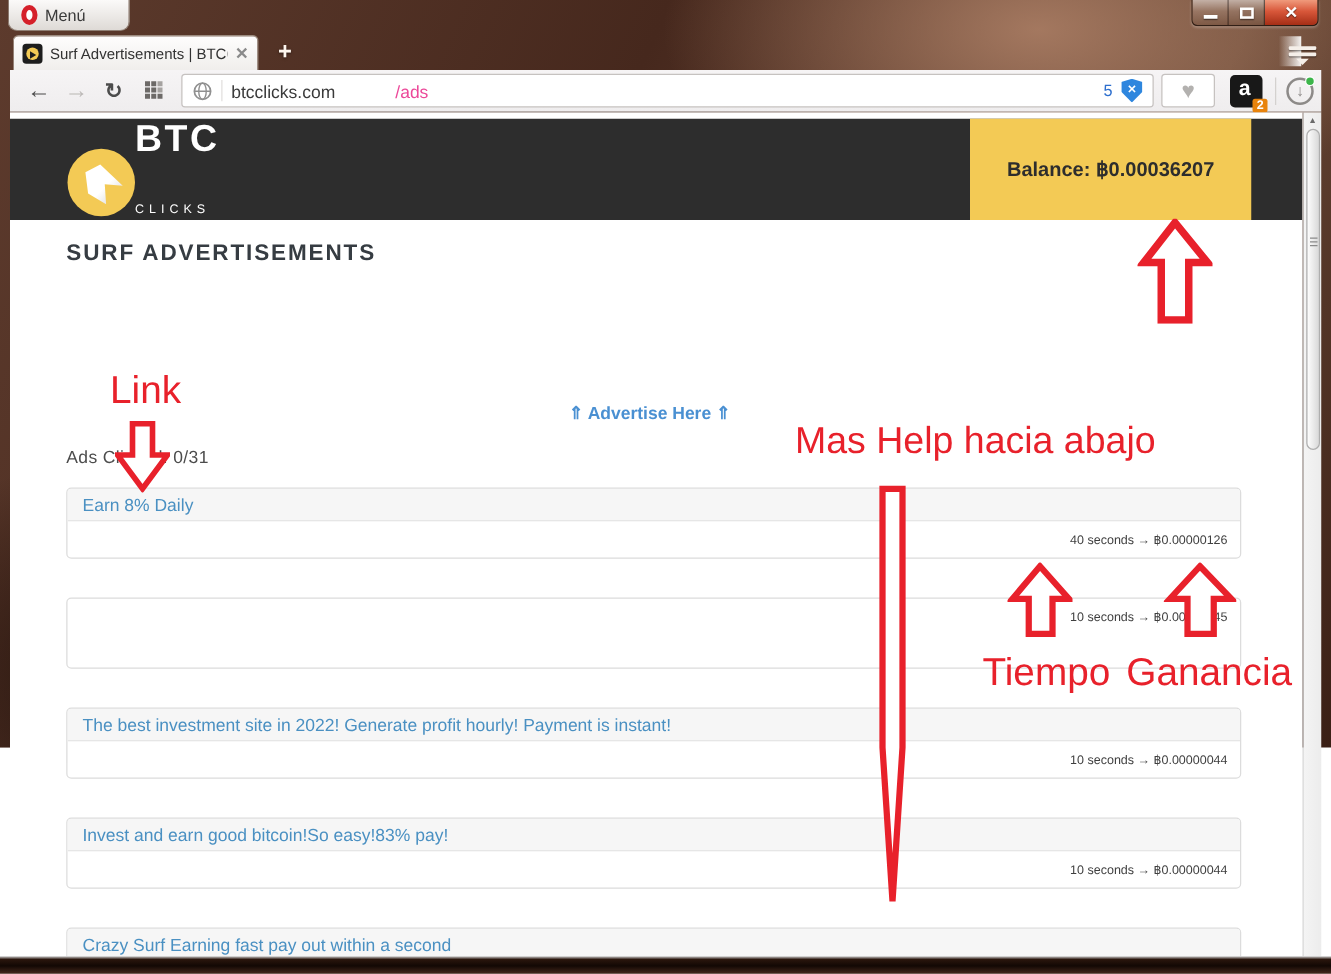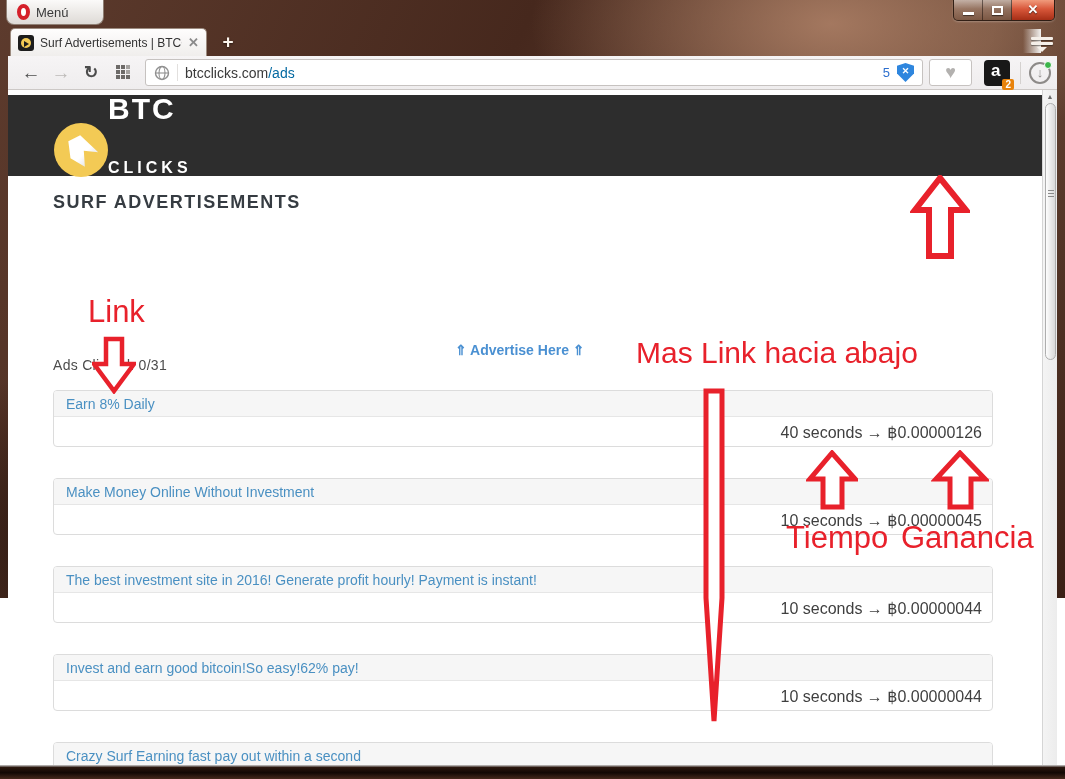--- a/index.html
+++ b/index.html
@@ -77,7 +77,7 @@
   }
   .url-sep { width:1px; height:17px; background:#e2e0de; }
   .url { font-size:14px; color:#3a3a3a; flex:1; cursor:text; }
-  .url .path { color:#0369a1; }
+  .url .path { color:#ec4899;margin-left:48px; }
   .badge-count { font-size:13px; color:#2d6fce; }
   .shield { width:17px; height:19px; background:#2e86de; clip-path:polygon(50% 0,100% 14%,100% 55%,50% 100%,0 55%,0 14%); position:relative; }
   .shield::after { content:"✕"; position:absolute; width:100%; text-align:center; top:3px; font-size:9px; color:#fff; font-weight:bold; }

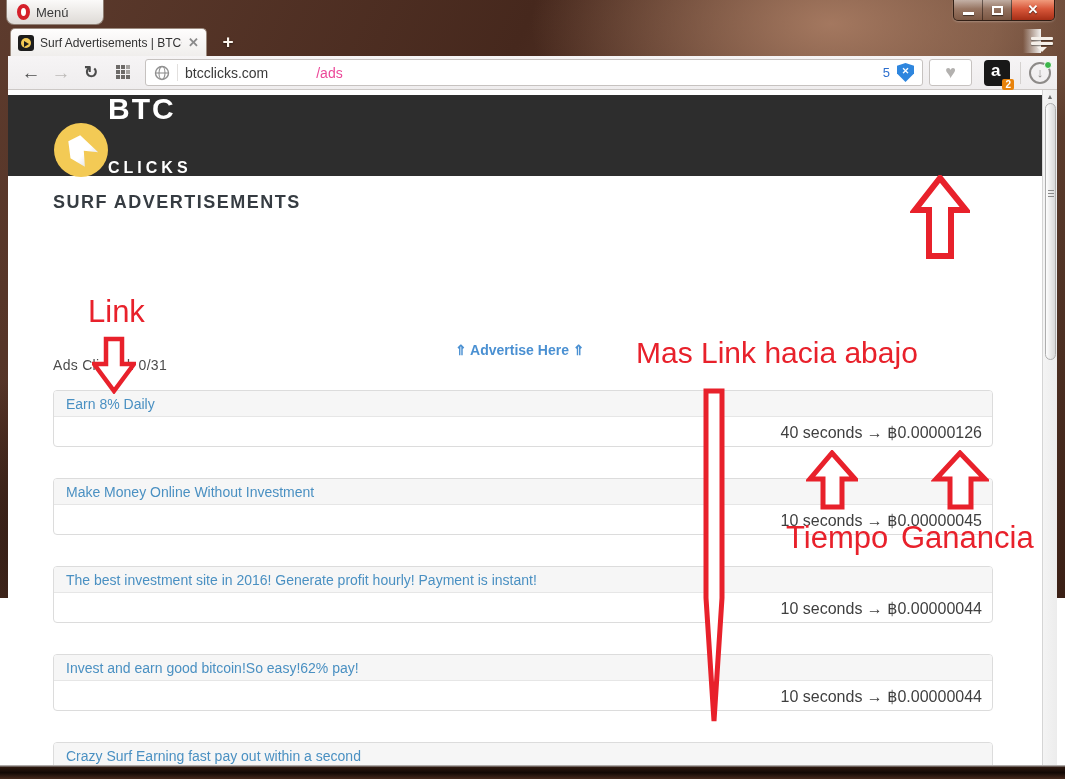--- a/index.html
+++ b/index.html
@@ -217,6 +217,9 @@
           <div class="l2">CLICKS</div>
         </div>
       </div>
+      <div class="balance-box">
+        <span>Balance: ฿0.00036207</span>
+      </div>
     </div>
 
     <div class="page-h1">SURF ADVERTISEMENTS</div>

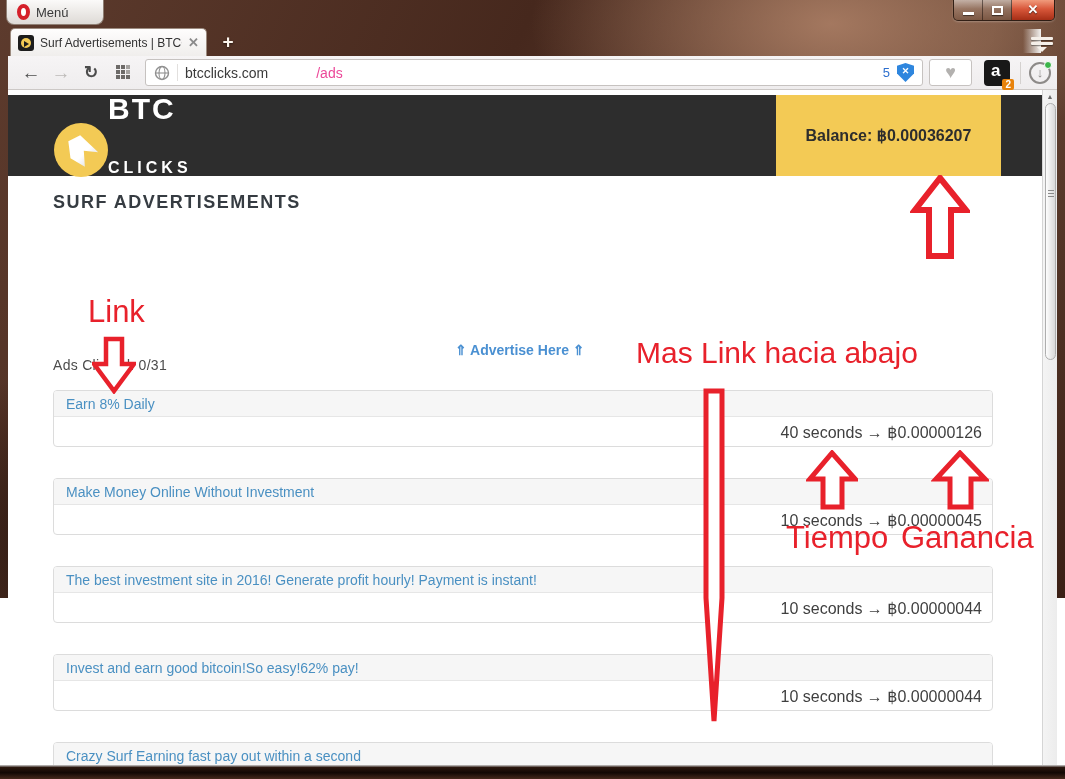--- a/index.html
+++ b/index.html
@@ -98,7 +98,7 @@
   .logo-circle { width:54px; height:54px; border-radius:50%; background:#f3ca55; position:relative; }
   .logo-arrow { position:absolute; left:10px; top:12px; width:36px; height:34px; background:linear-gradient(135deg,#ffffff 55%,#c9c9c9); clip-path:polygon(12% 20%, 45% 2%, 95% 52%, 55% 48%, 58% 95%, 18% 70%); }
   .logo-text .l1 { color:#fff; font-size:30px; font-weight:bold; letter-spacing:2px; line-height:28px; }
-  .logo-text .l2 { color:#fff; font-size:16px; font-weight:bold; letter-spacing:4px;margin-top:36px; }
+  .logo-text .l2 { color:#fff; font-size:10px; font-weight:normal; letter-spacing:4px;margin-top:36px; }
   .nav { position:absolute; right:266px; display:flex; gap:38px; align-items:center; }
   .nav a { text-decoration:none; font-size:16px; font-weight:bold; cursor:pointer; }
   .nav .active { color:#fff; }

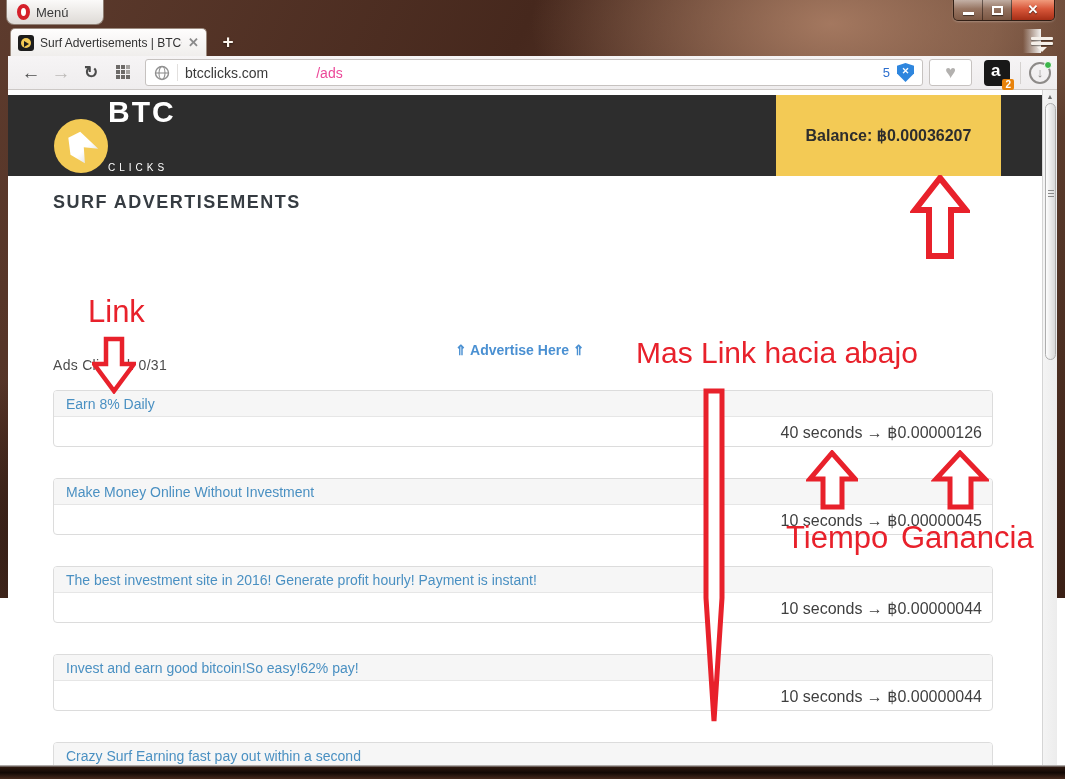--- a/index.html
+++ b/index.html
@@ -107,7 +107,7 @@
   .balance-box span { font-size:16px; font-weight:bold; color:#2d2d2d; }
 
   .page-h1 { position:absolute; left:45px; top:102px; font-size:18px; font-weight:bold; color:#363c42; letter-spacing:1.5px; }
-  .advertise-here { position:absolute; left:447px; top:252px; font-size:14px; font-weight:bold; color:#4a90d2; cursor:pointer; }
+  .advertise-here { position:absolute; left:447px; top:232px; font-size:14px; font-weight:bold; color:#4a90d2; cursor:pointer; }
   .ads-clicked { position:absolute; left:45px; top:267px; font-size:14px; color:#4c4c4c; letter-spacing:.3px; }
 
   .ads-list { position:absolute; left:45px; top:300px; width:940px; }

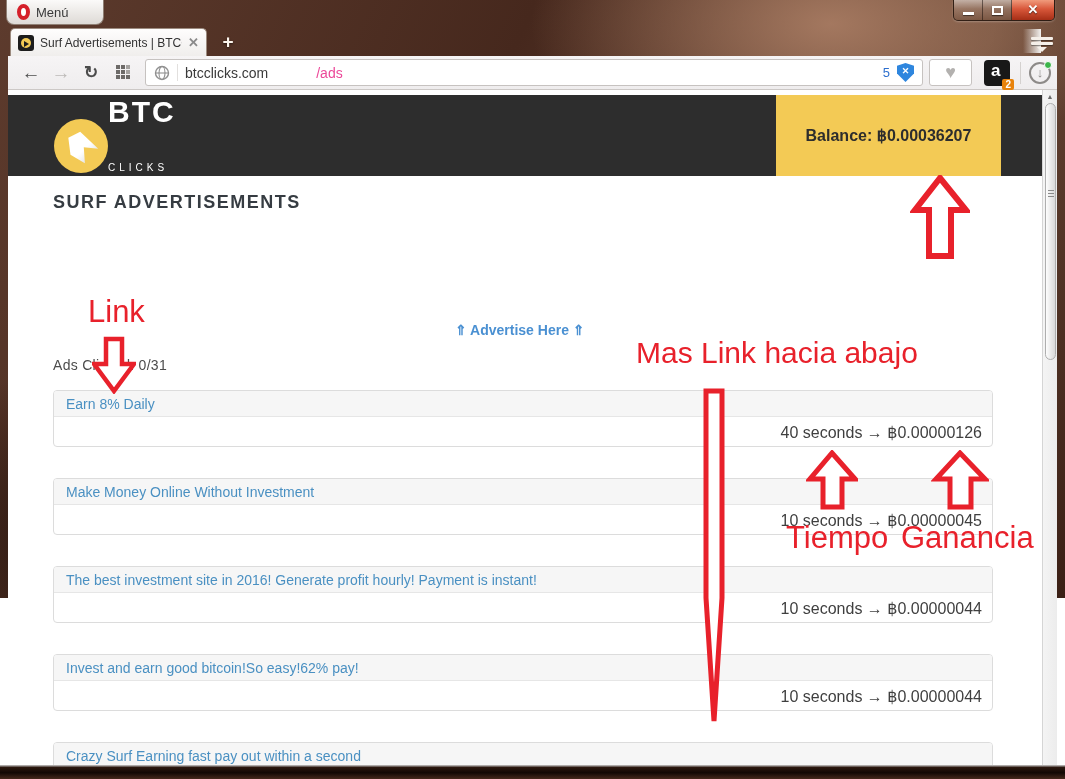--- a/index.html
+++ b/index.html
@@ -290,7 +290,7 @@
     <polygon points="14,3 30,3 30,28 42,28 22,55 2,28 14,28" fill="#ffffff" stroke="#e8212b" stroke-width="4.5" stroke-linejoin="miter"></polygon>
   </svg>
 
-  <div class="anno" style="left:636px; top:336px; font-size:30px;">Mas Link hacia abajo</div>
+  <div class="anno" style="left:636px; top:336px; font-size:30px;">Mas Help hacia abajo</div>
   <svg class="anno-svg" style="left:700px; top:388px;" width="28" height="338" viewBox="0 0 28 338">
     <polygon points="6,3 22,3 22,210 14,333 6,210" fill="#ffffff" stroke="#e8212b" stroke-width="5" stroke-linejoin="miter"></polygon>
   </svg>

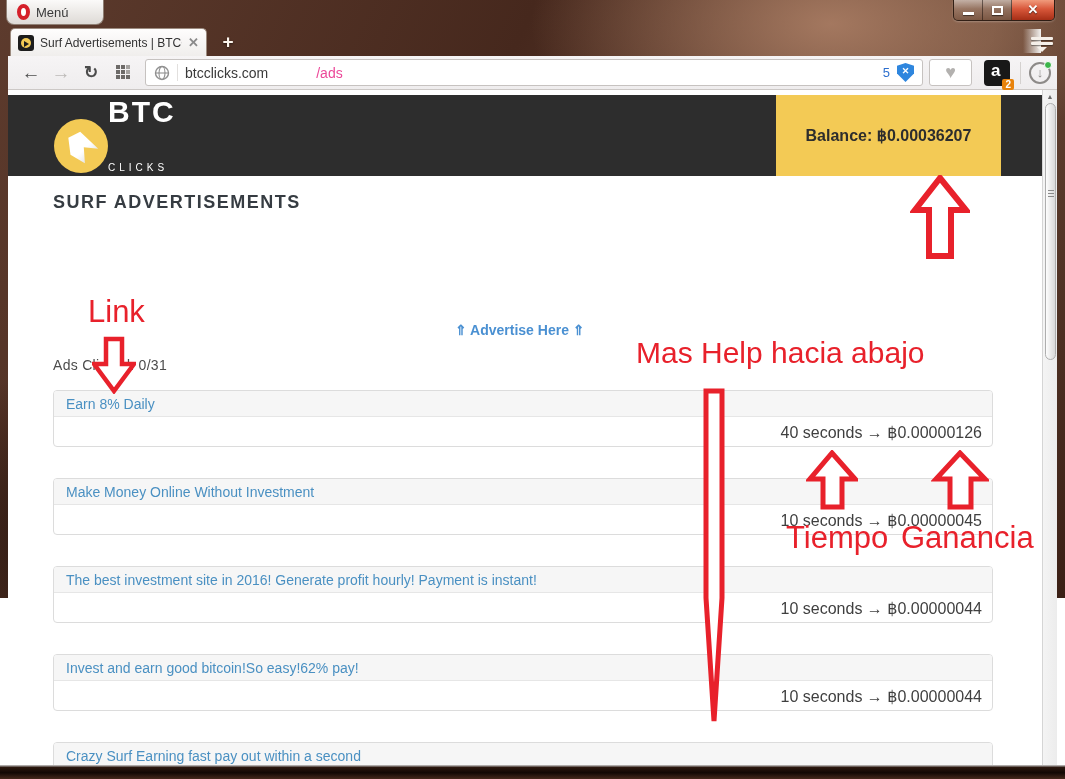--- a/index.html
+++ b/index.html
@@ -115,7 +115,7 @@
   .ad-card-header { height:26px; background:#f6f6f6; border-bottom:1px solid #e6e6e6; display:flex; align-items:center; padding:0 12px; }
   .ad-link { font-size:14px; color:#4a90c2; text-decoration:none; cursor:pointer; white-space:nowrap; }
   .ad-card-body { height:30px; display:flex; align-items:center; justify-content:flex-end; padding:0 10px; }
-  .ad-reward { font-size:16px; color:#3f3f3f; }
+  .ad-reward { font-size:10px; color:#3f3f3f; }
 
   
   .scrollbar { position:absolute; left:1042px; top:90px; width:15px; height:675px; background:linear-gradient(90deg,#f4f4f4,#ececec); border-left:1px solid #d5d5d5; }

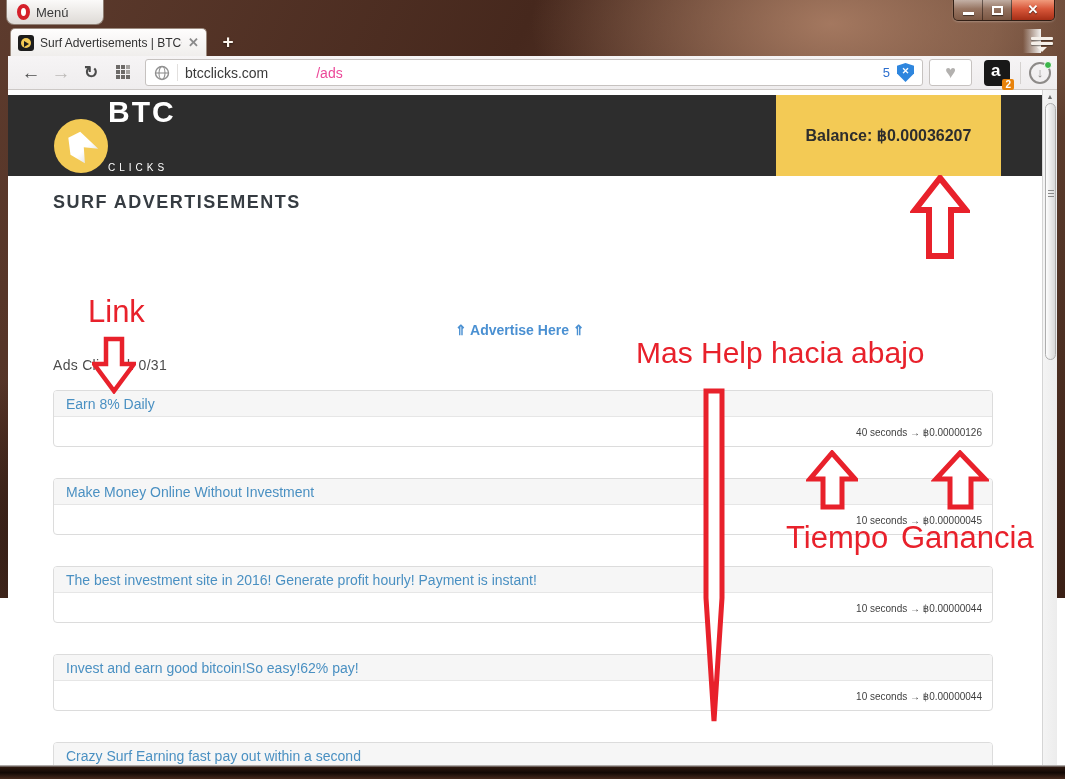--- a/index.html
+++ b/index.html
@@ -237,9 +237,6 @@
     </div>
 
     <div class="ad-card">
-      <div class="ad-card-header">
-        <a class="ad-link">Make Money Online Without Investment</a>
-      </div>
       <div class="ad-card-body">
         <span class="ad-reward">10 seconds → ฿0.00000045</span>
       </div>

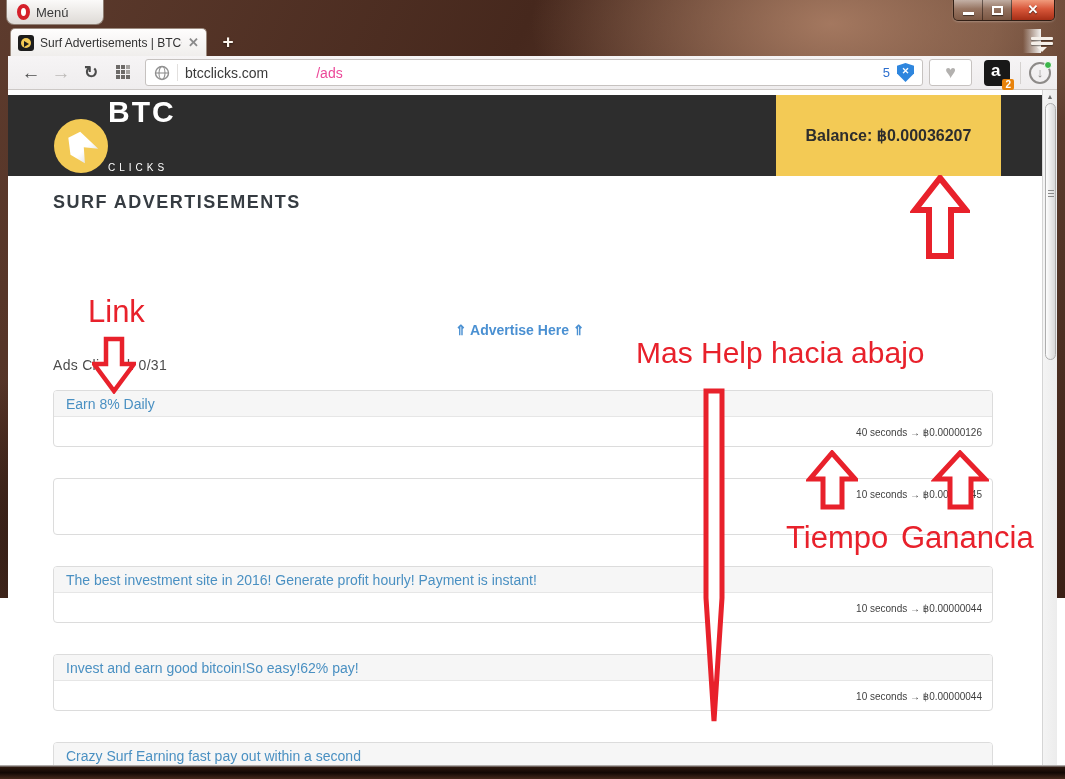--- a/index.html
+++ b/index.html
@@ -244,7 +244,7 @@
 
     <div class="ad-card">
       <div class="ad-card-header">
-        <a class="ad-link">The best investment site in 2016! Generate profit hourly! Payment is instant!</a>
+        <a class="ad-link">The best investment site in 2022! Generate profit hourly! Payment is instant!</a>
       </div>
       <div class="ad-card-body">
         <span class="ad-reward">10 seconds → ฿0.00000044</span>

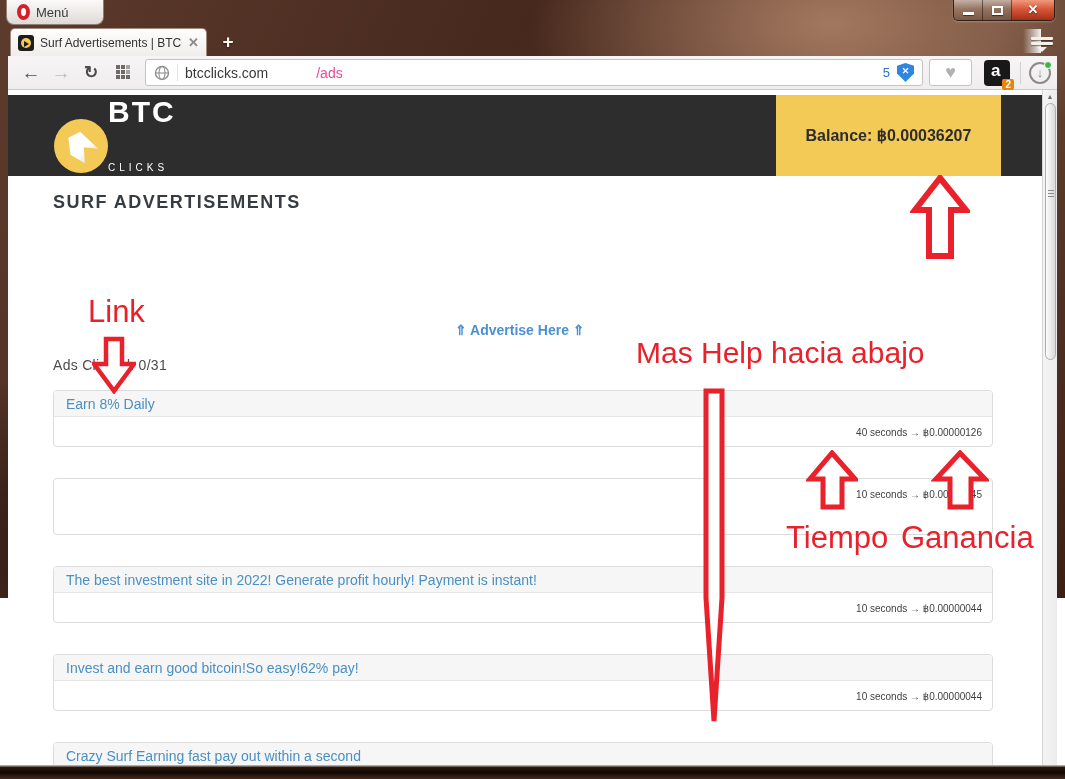--- a/index.html
+++ b/index.html
@@ -253,7 +253,7 @@
 
     <div class="ad-card">
       <div class="ad-card-header">
-        <a class="ad-link">Invest and earn good bitcoin!So easy!62% pay!</a>
+        <a class="ad-link">Invest and earn good bitcoin!So easy!83% pay!</a>
       </div>
       <div class="ad-card-body">
         <span class="ad-reward">10 seconds → ฿0.00000044</span>

